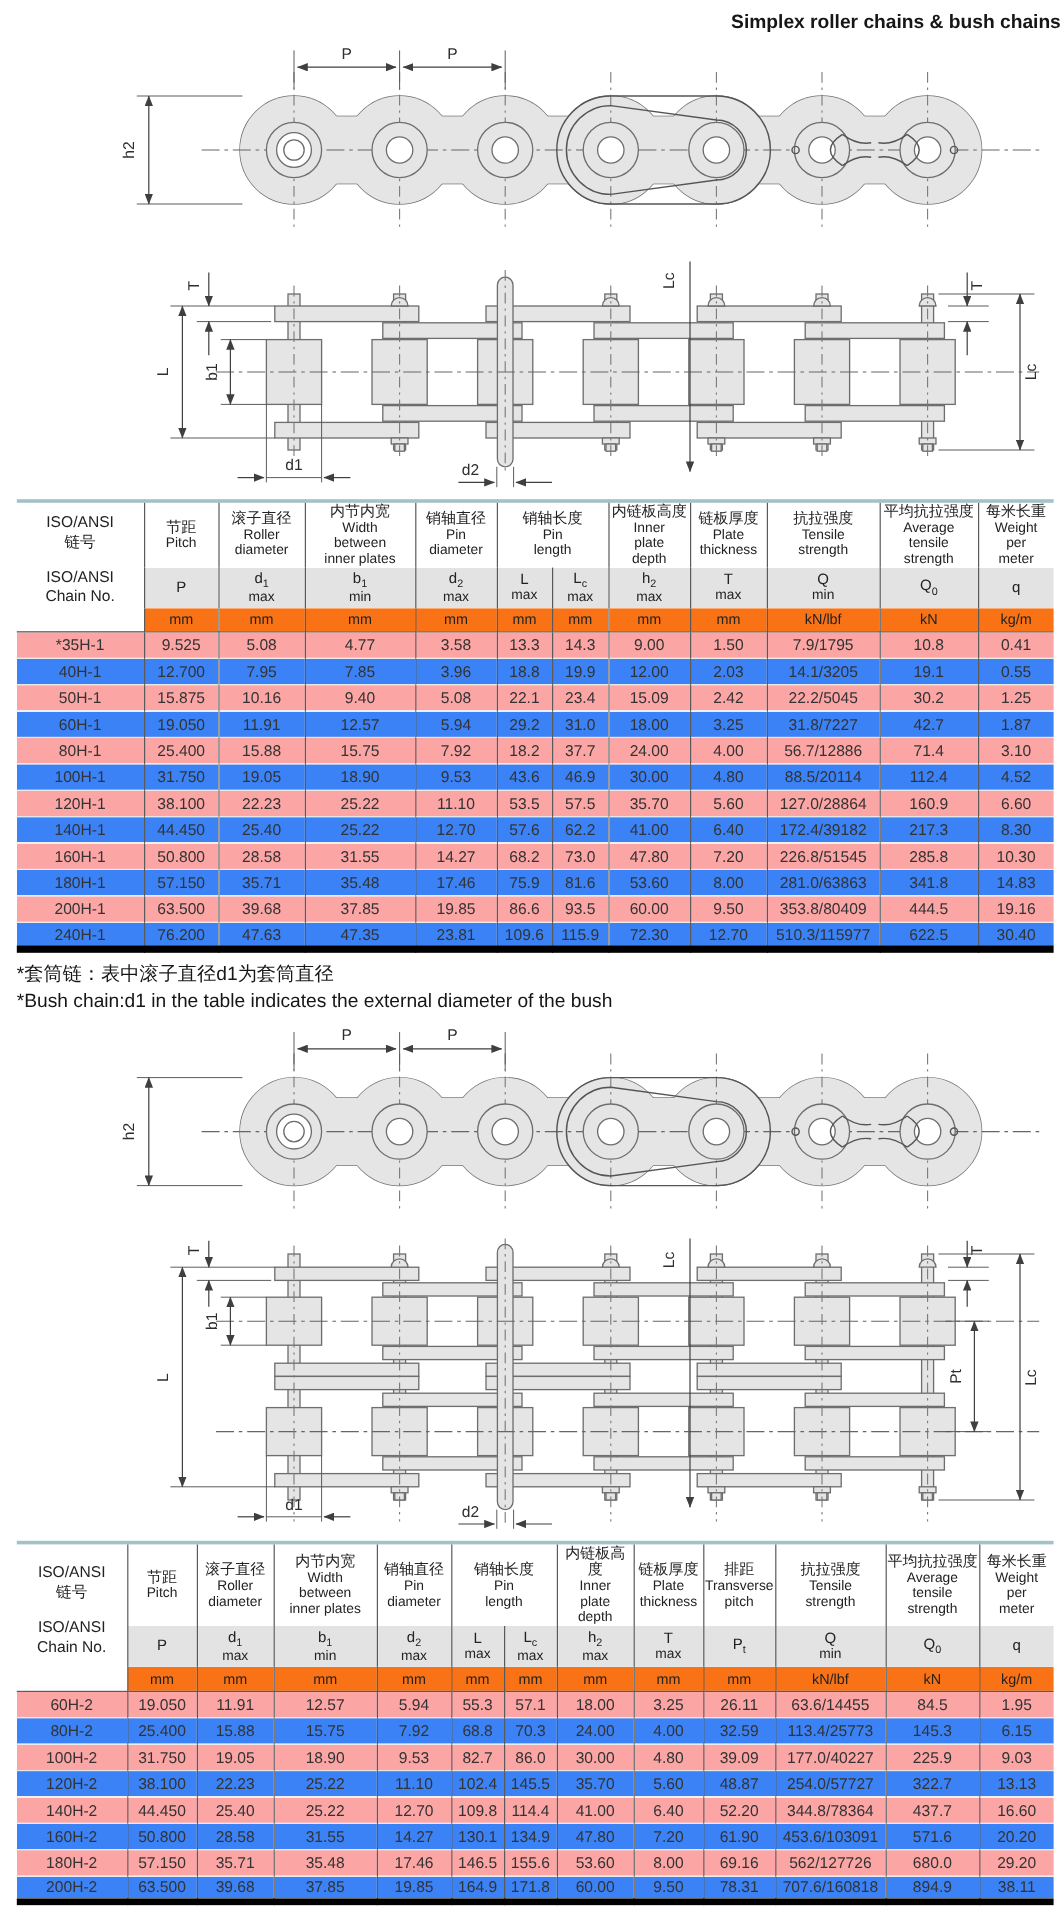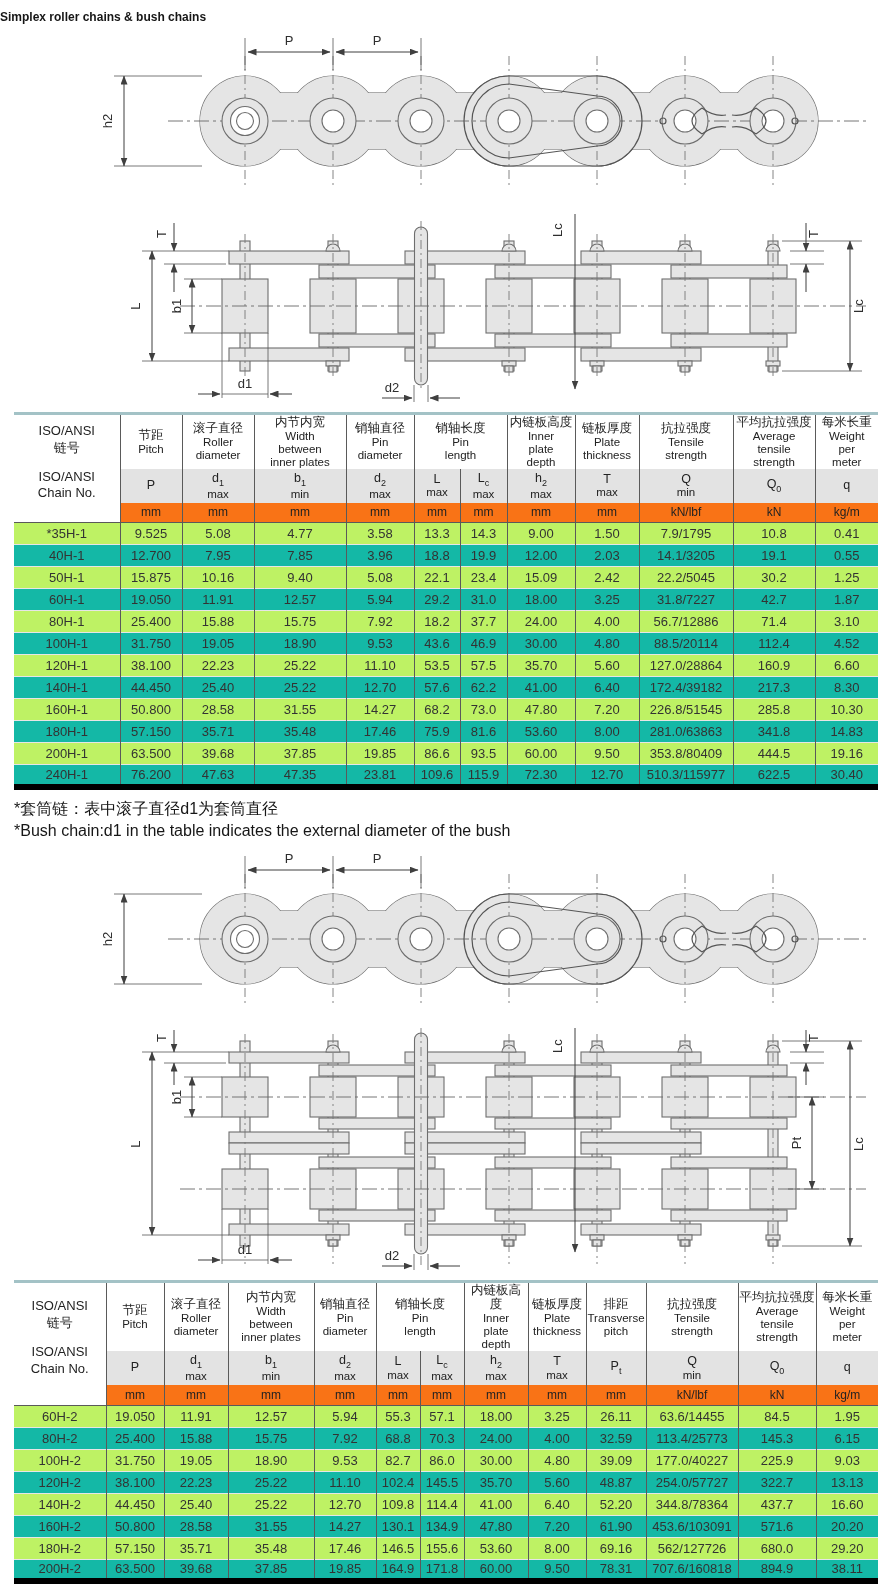--- a/index.html
+++ b/index.html
@@ -6,7 +6,7 @@
   html,body{margin:0;padding:0;background:#fff}
   body{font-family:"Liberation Sans",sans-serif;color:#222;width:884px}
   .sheet{width:884px;background:#fff;overflow:hidden}
-  .sec-title{text-align:left;font-size:12px;font-weight:600;color:#161616;padding:10px 0 2px}
+  .sec-title{text-align:right;font-size:16px;font-weight:600;color:#161616;padding:10px 0 2px}
   svg{display:block}
   svg text{font-family:"Liberation Sans",sans-serif;font-size:13px;fill:#2e2e2e}
   .body1{fill:#e5e5e5;stroke:#757575;stroke-width:1.2}

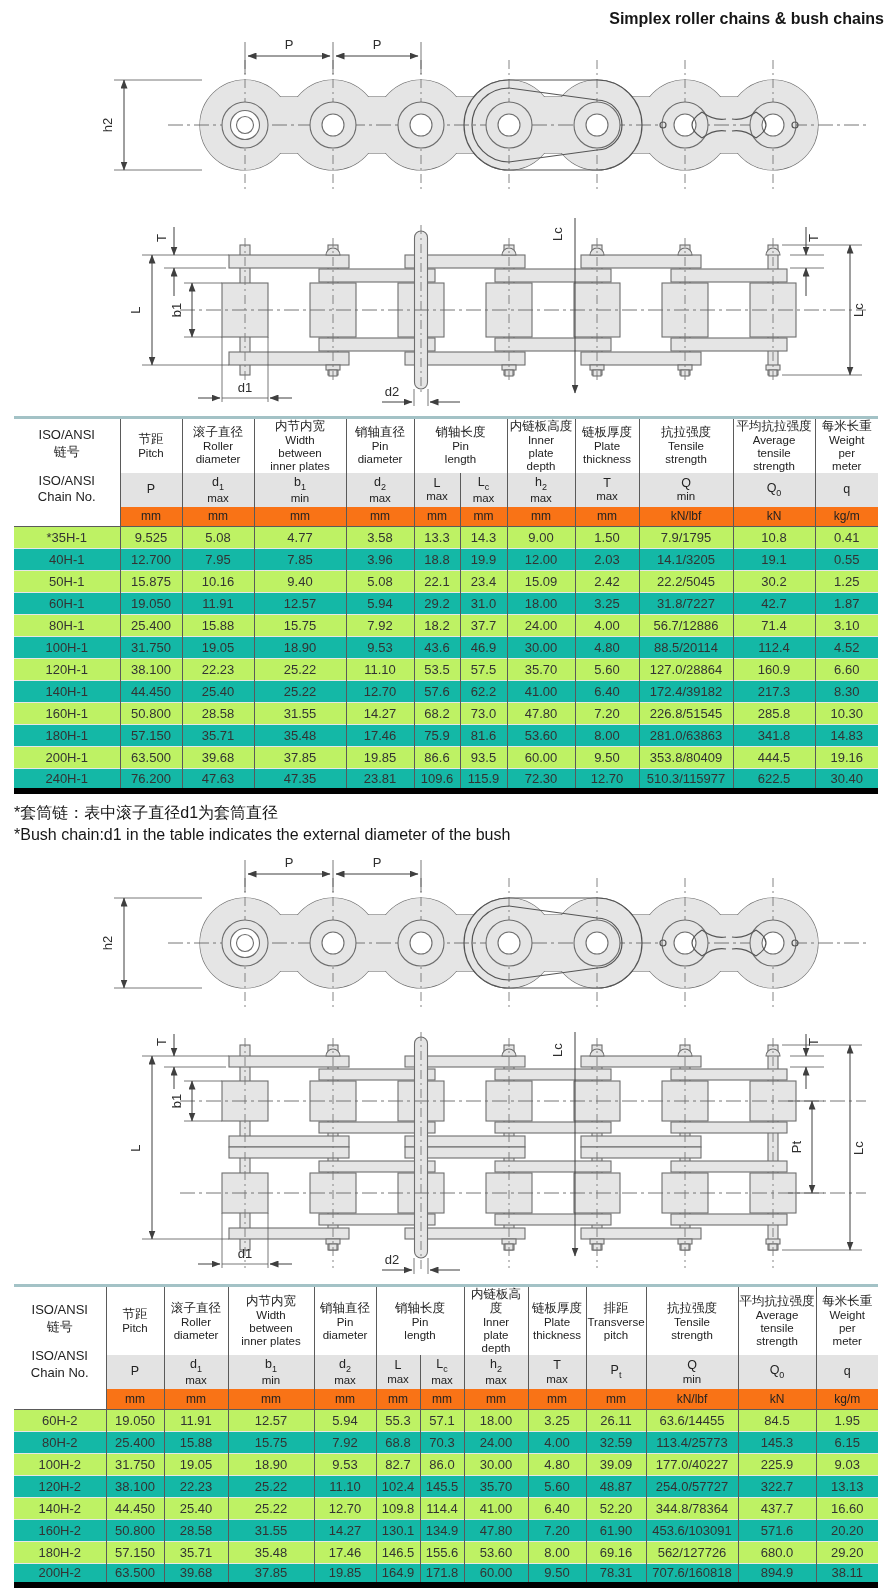--- a/index.html
+++ b/index.html
@@ -36,7 +36,7 @@
   .sym-row .qual{font-size:11.5px}
   .unit-row th{font-size:12px;height:20px;background:#f97316;border-bottom:1px solid #5a5a5a}
   tbody td{font-size:13px;height:22px;color:#333}
-  tbody tr.odd{background:#bef264}
+  tbody tr.odd{background:#fca5a5}
   tbody tr.even{background:#14b8a6}
   tbody tr + tr{border-top:1px solid #e6e6e6}
   tbody tr:last-child{border-bottom:6px solid #000000}

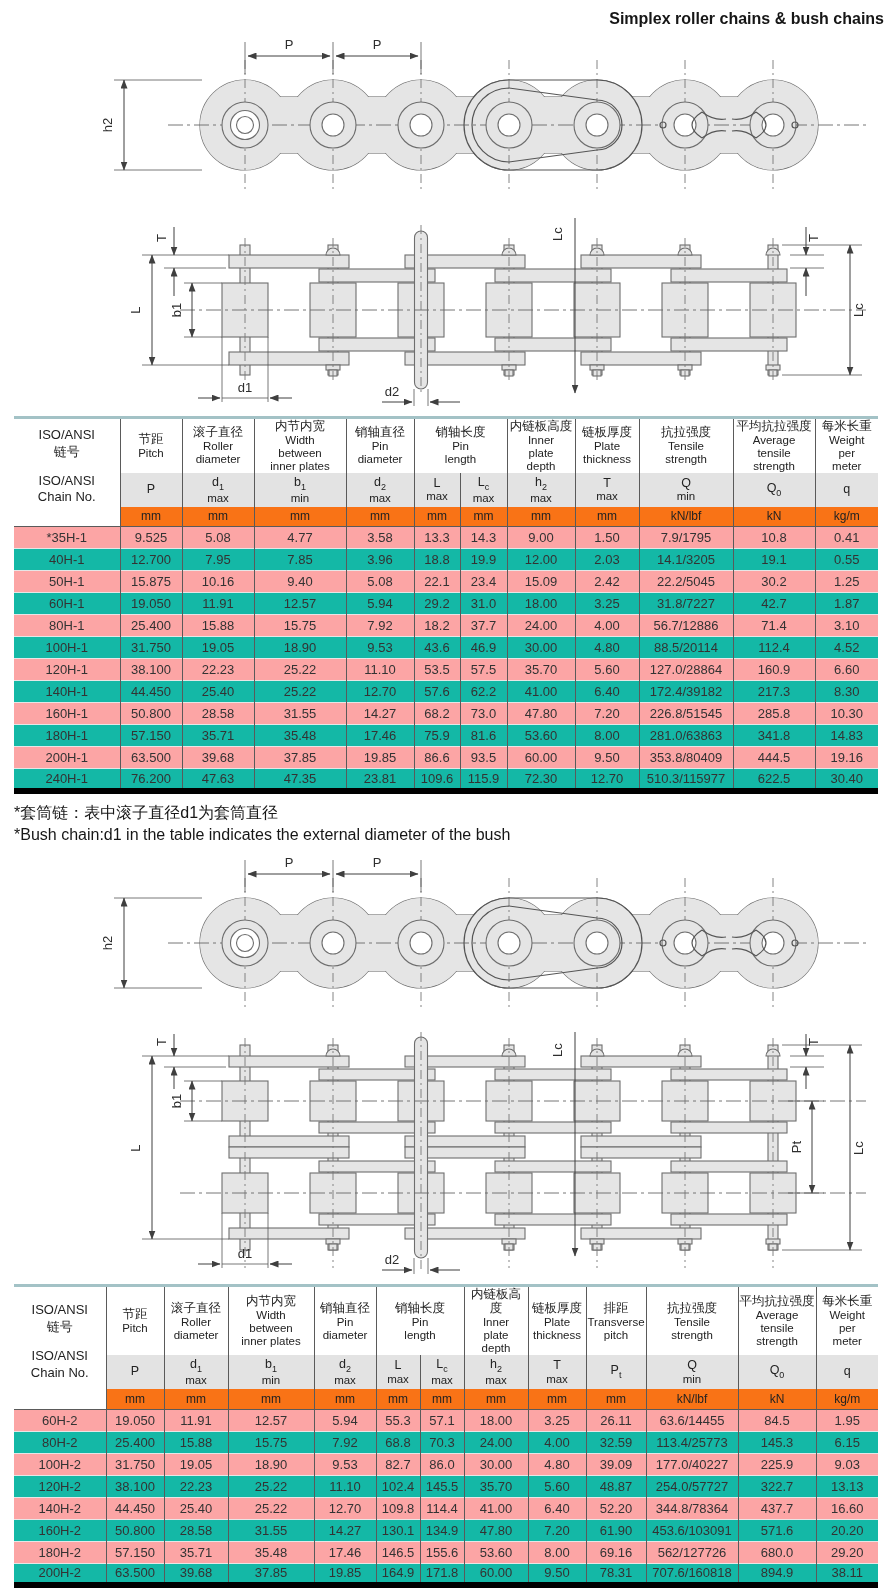--- a/index.html
+++ b/index.html
@@ -37,7 +37,7 @@
   .unit-row th{font-size:12px;height:20px;background:#f97316;border-bottom:1px solid #5a5a5a}
   tbody td{font-size:13px;height:22px;color:#333}
   tbody tr.odd{background:#fca5a5}
-  tbody tr.even{background:#14b8a6}
+  tbody tr.even{background:#3b82f6}
   tbody tr + tr{border-top:1px solid #e6e6e6}
   tbody tr:last-child{border-bottom:6px solid #000000}
   .footnotes{margin:8px 0 2px 14px;font-size:16px;line-height:1.4;color:#161616}

